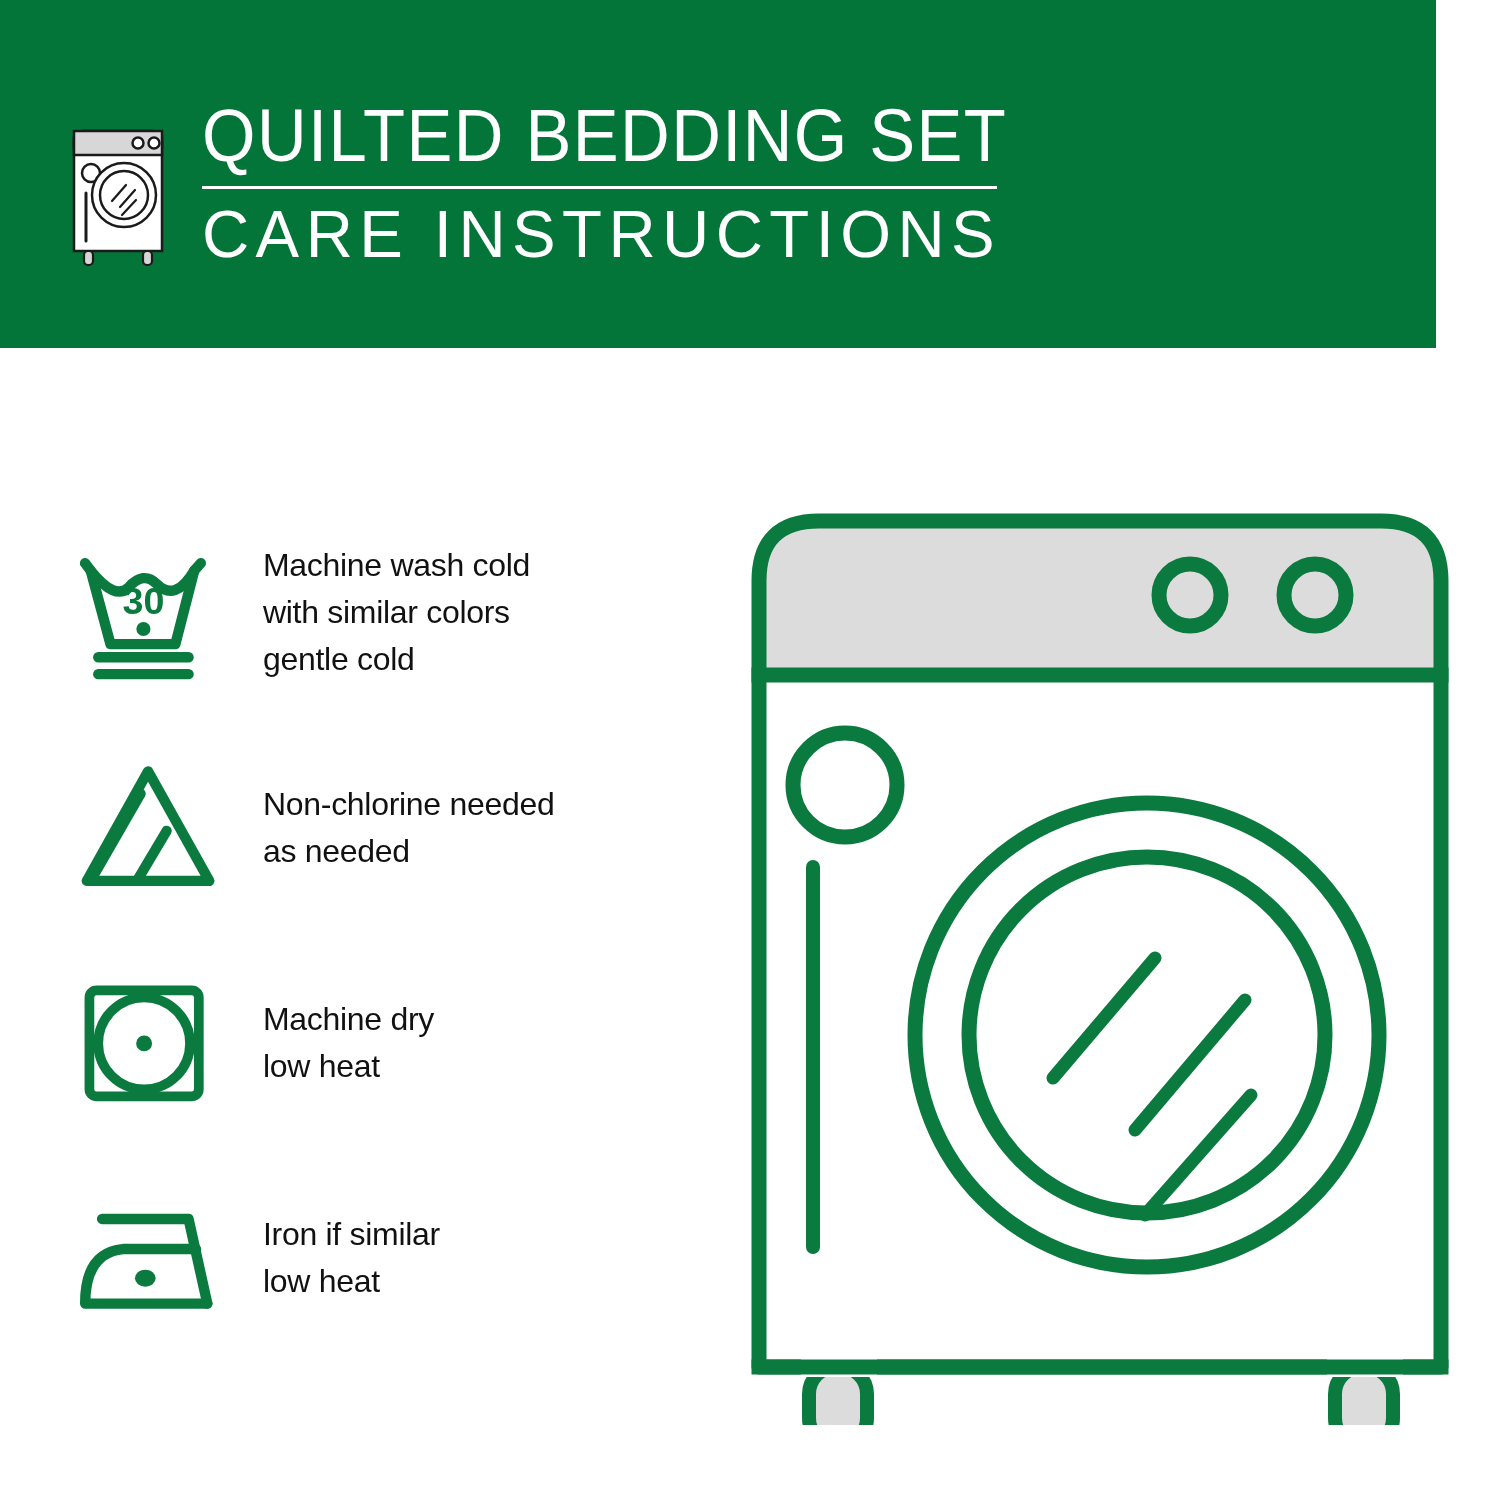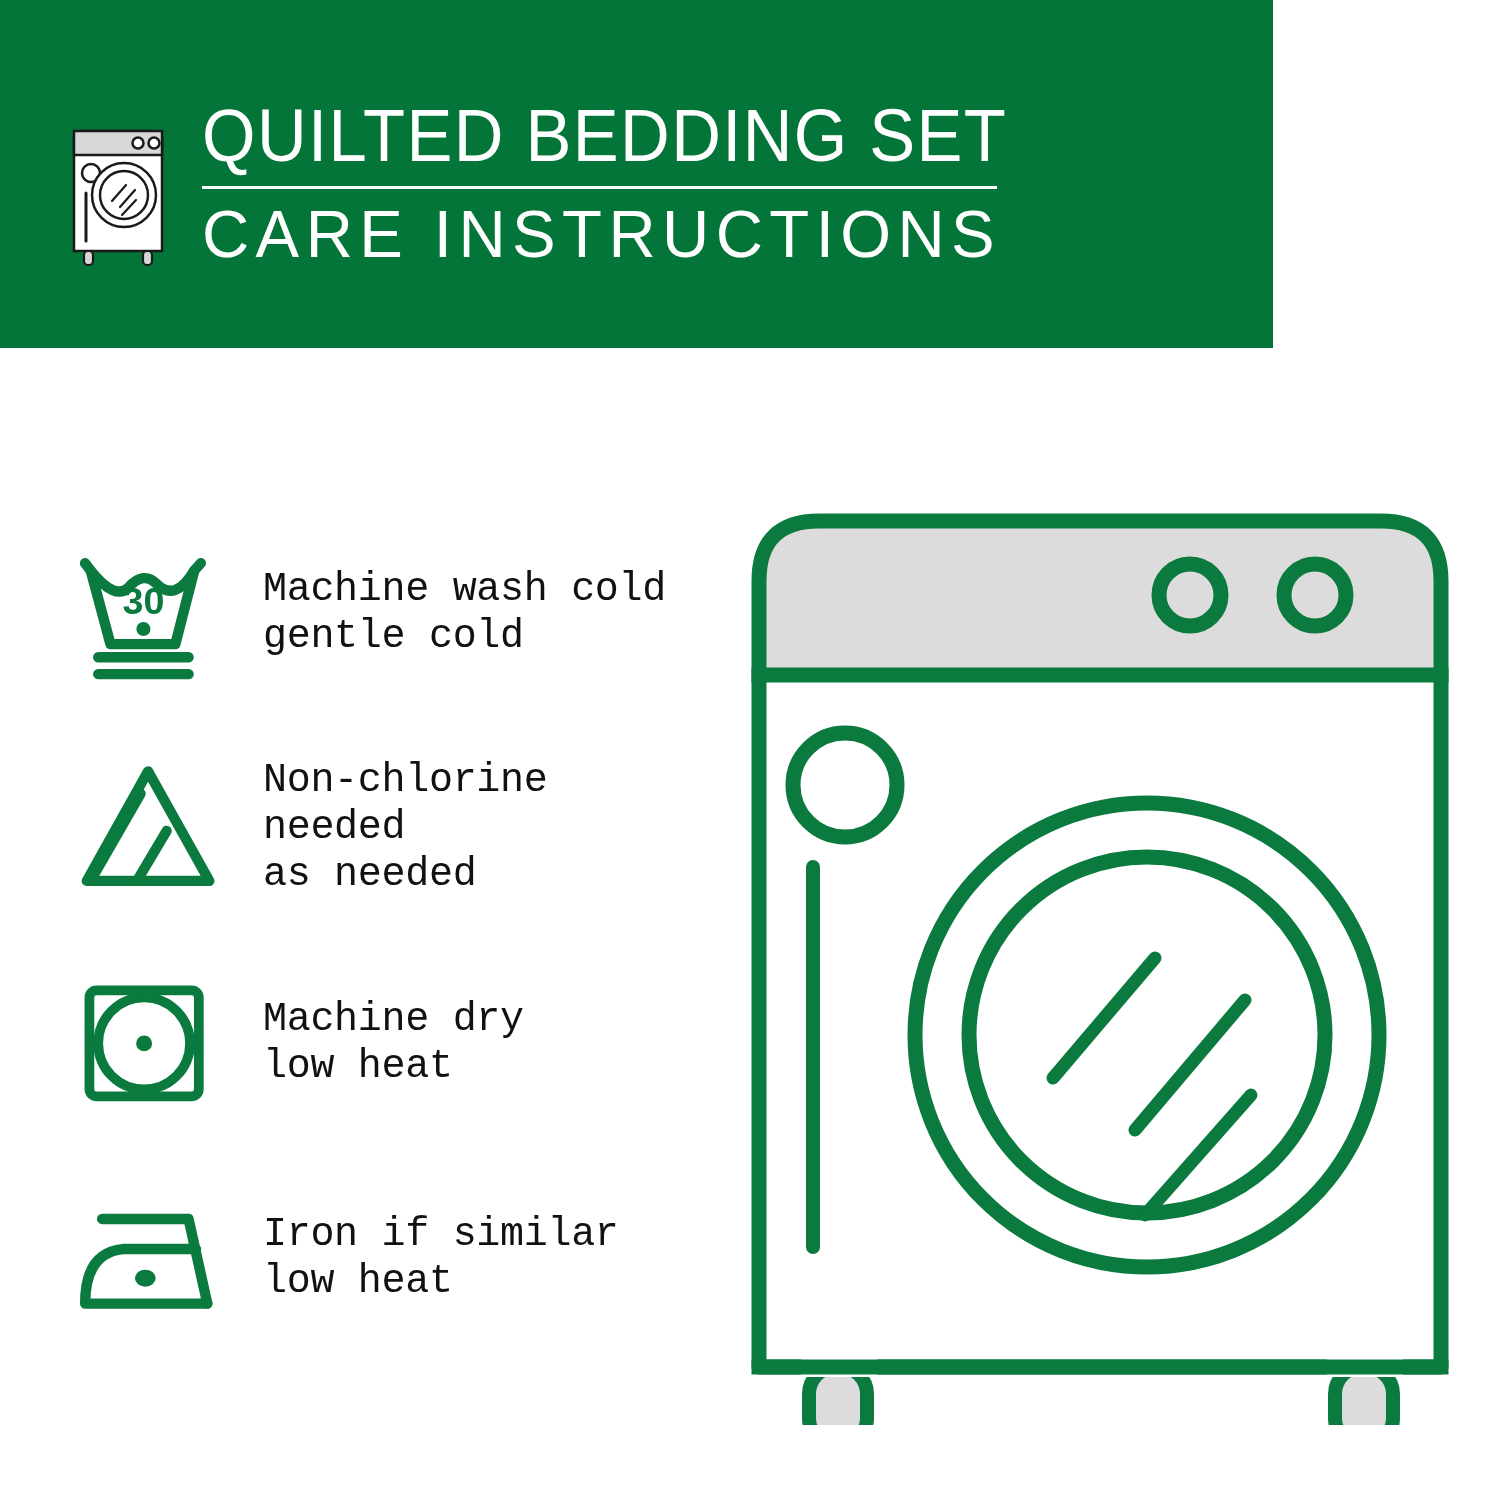--- a/index.html
+++ b/index.html
@@ -23,7 +23,7 @@
   .header-band {
     position: absolute;
     left: 0; top: 0;
-    width: 1273px;
+    width: 1436px;
     height: 348px;
     background: #047539;
   }

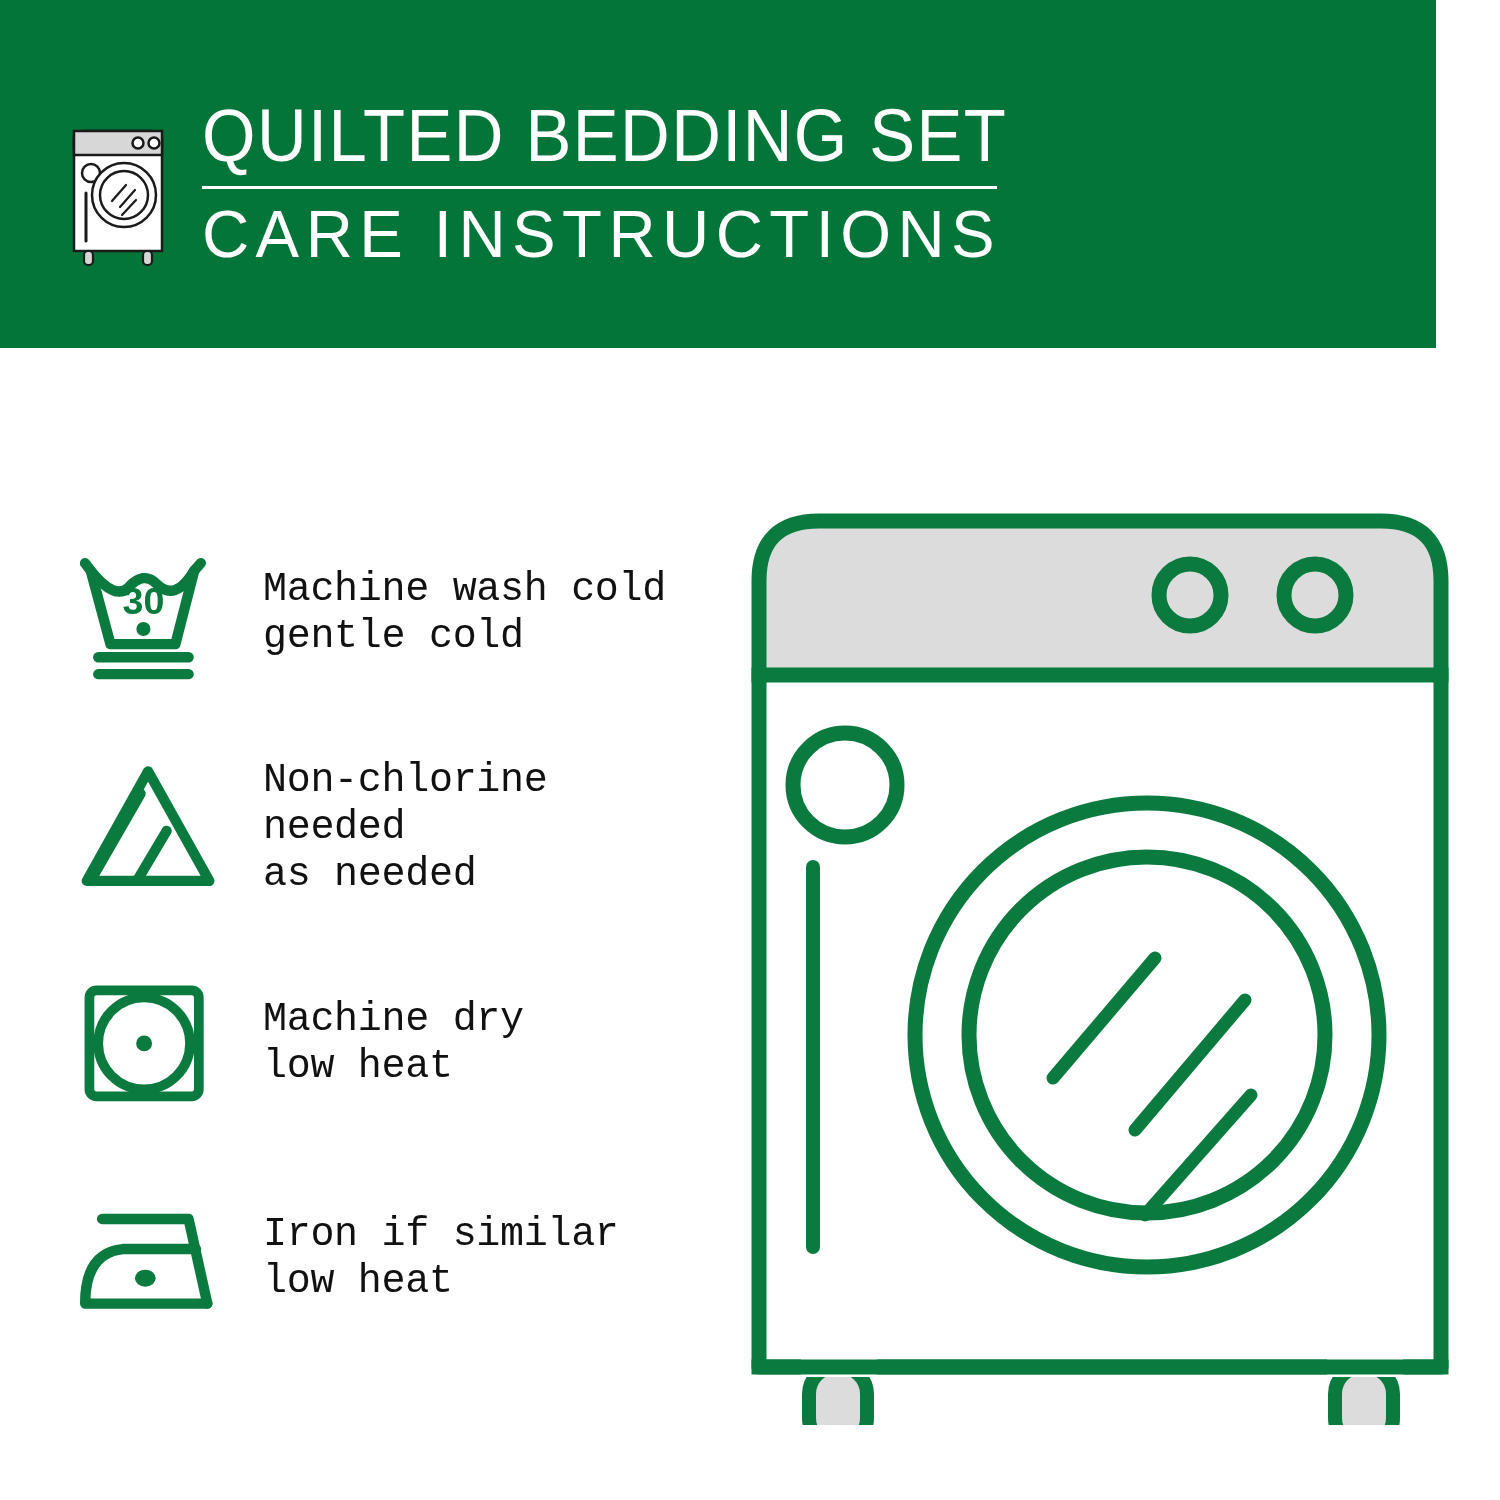--- a/index.html
+++ b/index.html
@@ -109,8 +109,8 @@
     flex: 1 1 auto;
     padding-left: 28px;
     color: #111111;
-    font-family: Liberation Mono, monospace;
-    font-size: 40px;
+    font-family: Liberation Sans, sans-serif;
+    font-size: 32px;
     line-height: 47px;
     font-weight: 400;
     letter-spacing: -0.3px;

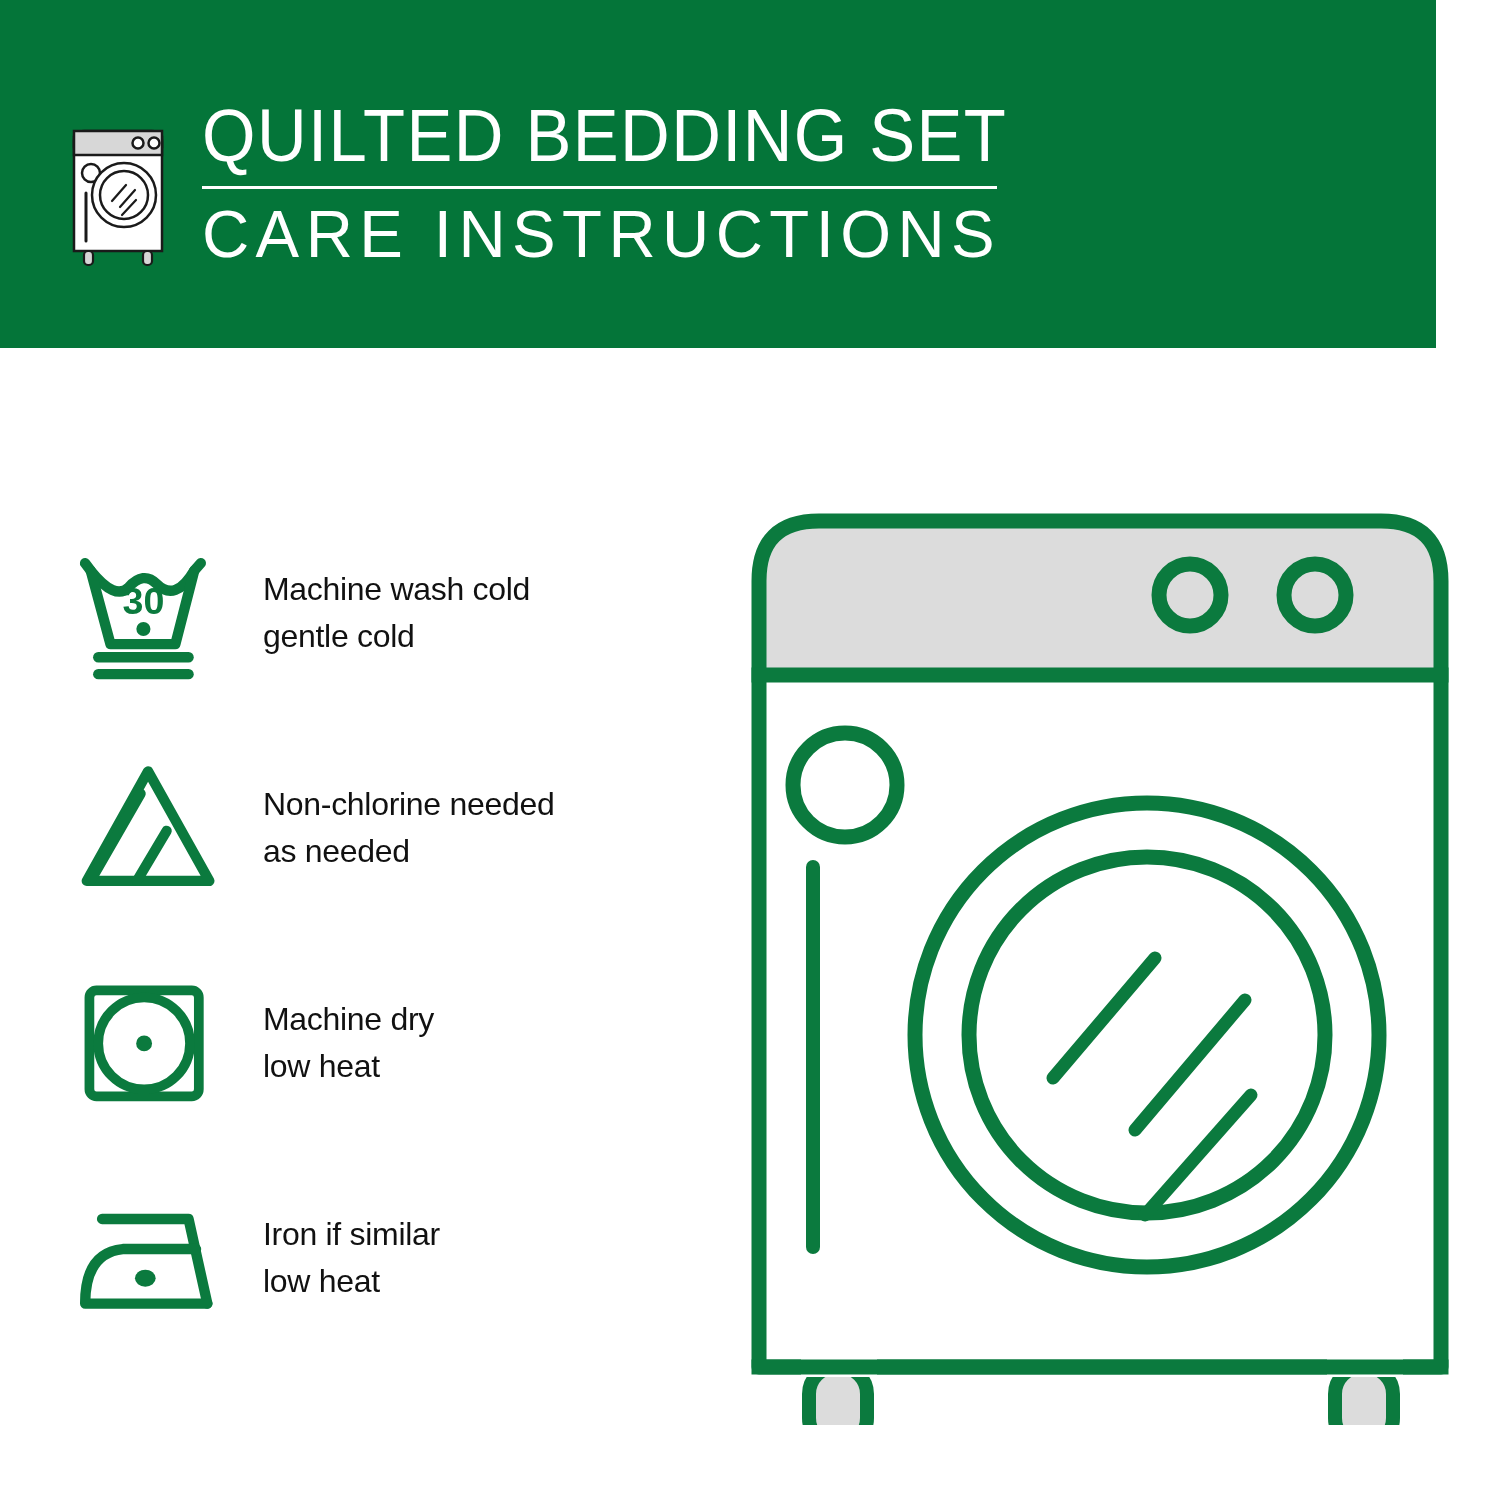--- a/index.html
+++ b/index.html
@@ -185,6 +185,7 @@
       </div>
       <div class="care-label">
         <div>Machine wash cold</div>
+        <div>with similar colors</div>
         <div>gentle cold</div>
       </div>
     </div>

